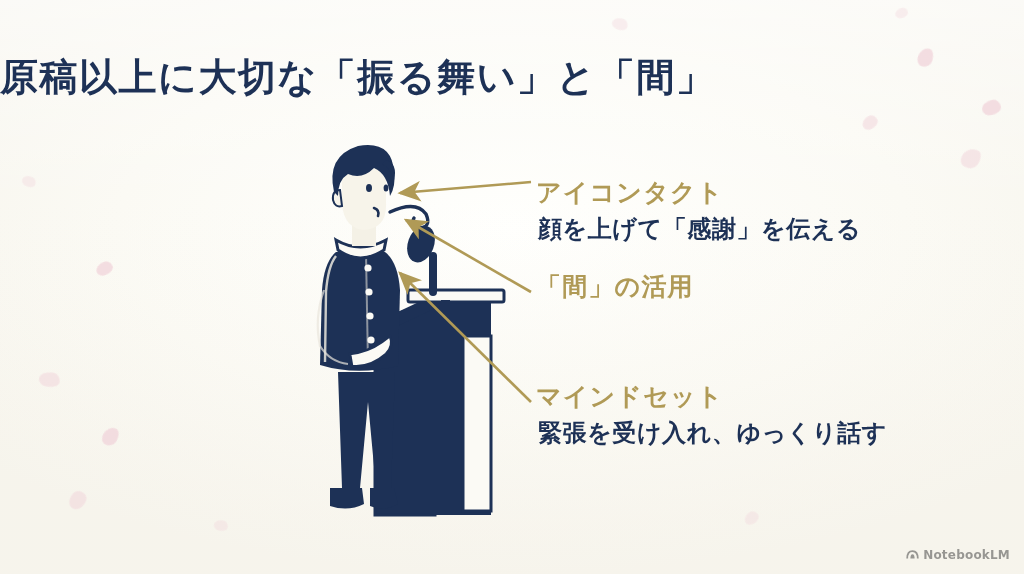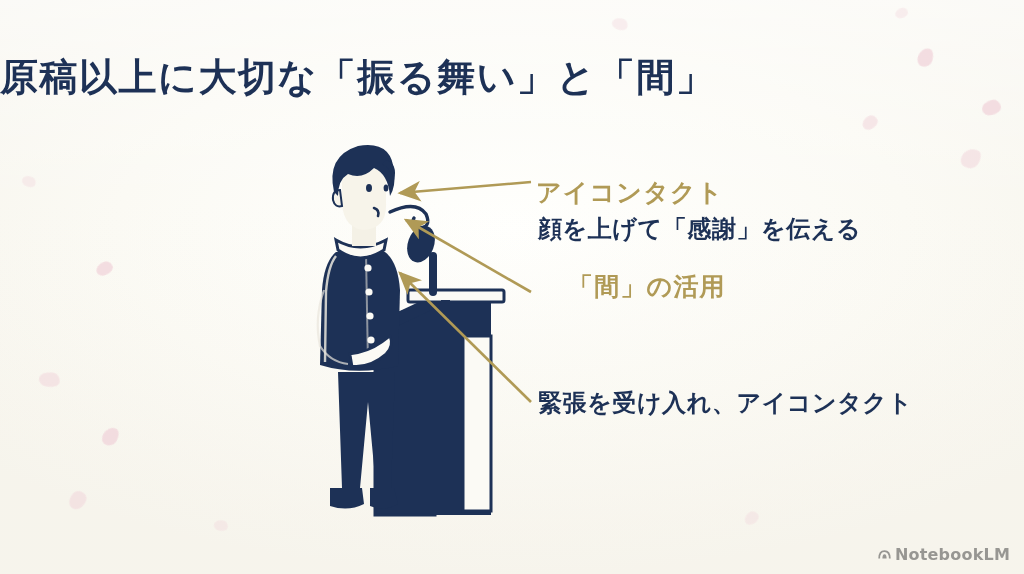--- a/index.html
+++ b/index.html
@@ -94,7 +94,7 @@
     white-space: nowrap;
   }
   #anno-0 { top: 178px; }
-  #anno-1 { top: 272px; margin-left: 32px; }
+  #anno-1 { top: 272px; }
   #anno-2 { top: 382px; }
 
   

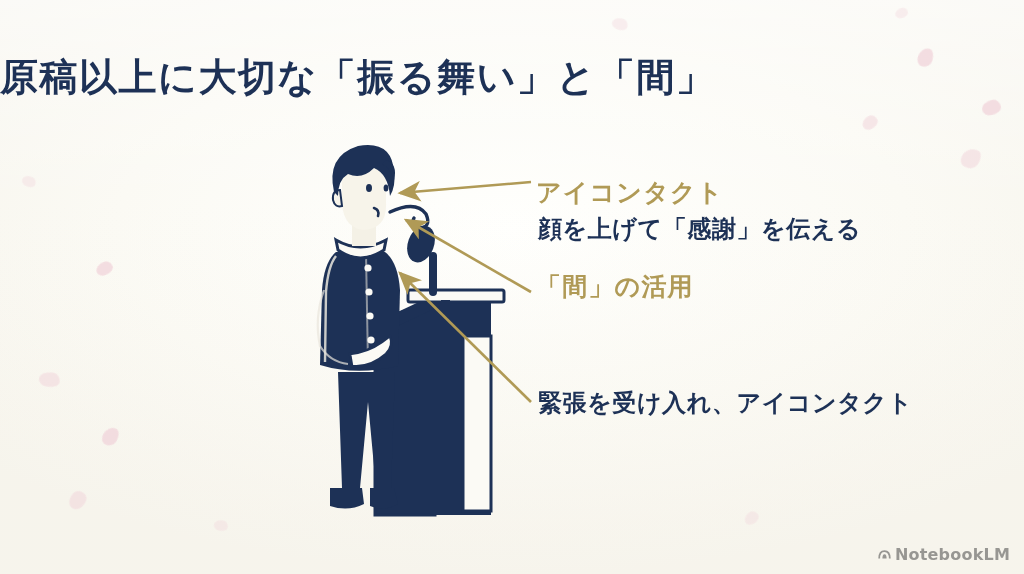--- a/index.html
+++ b/index.html
@@ -240,6 +240,7 @@
   </div>
 
   <div class="anno" id="anno-2">
+    <div class="anno-head">マインドセット</div>
     <div class="anno-sub">緊張を受け入れ、アイコンタクト</div>
   </div>
 

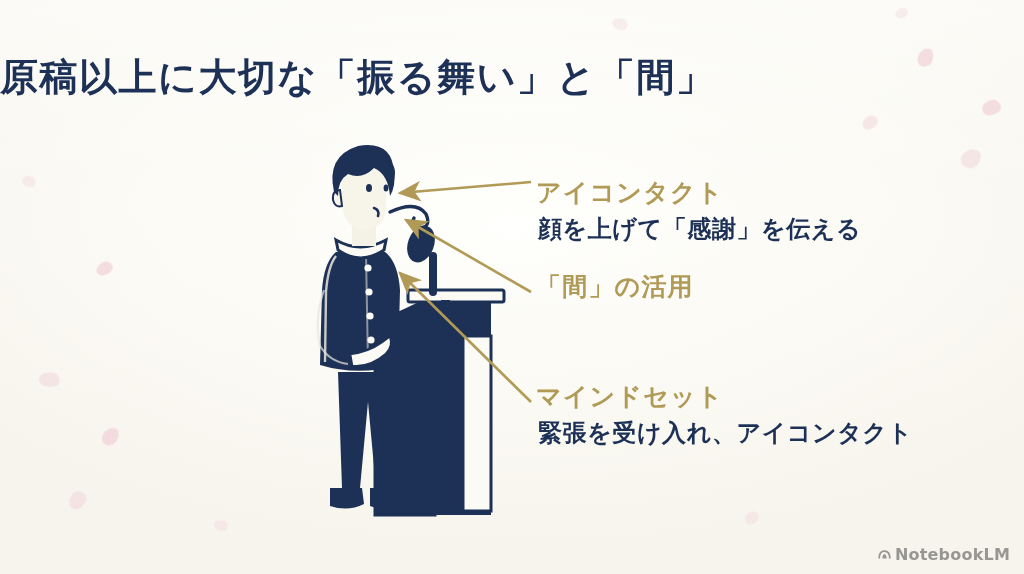--- a/index.html
+++ b/index.html
@@ -241,7 +241,7 @@
 
   <div class="anno" id="anno-2">
     <div class="anno-head">マインドセット</div>
-    <div class="anno-sub">緊張を受け入れ、アイコンタクト</div>
+    <div class="anno-sub">緊張を受け入れ、ゆっくり話す</div>
   </div>
 
   <div id="watermark">

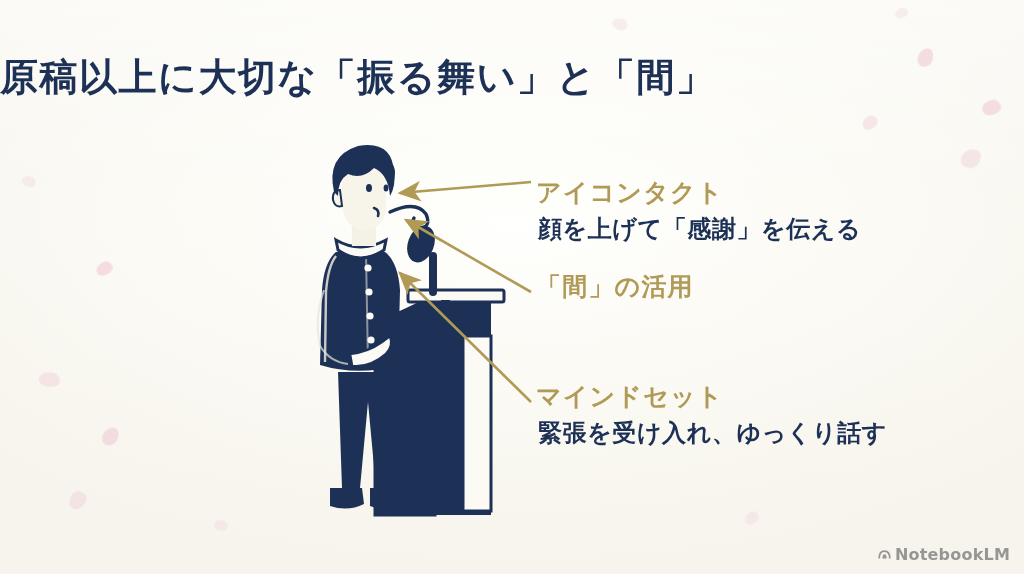--- a/index.html
+++ b/index.html
@@ -117,7 +117,7 @@
   #watermark .wm-label {
     color: #4a4a4a;
     font-family: "DejaVu Sans", "Liberation Sans", sans-serif;
-    font-size: 16px;
+    font-size: 12px;
     font-weight: 700;
     letter-spacing: .2px;
   }

